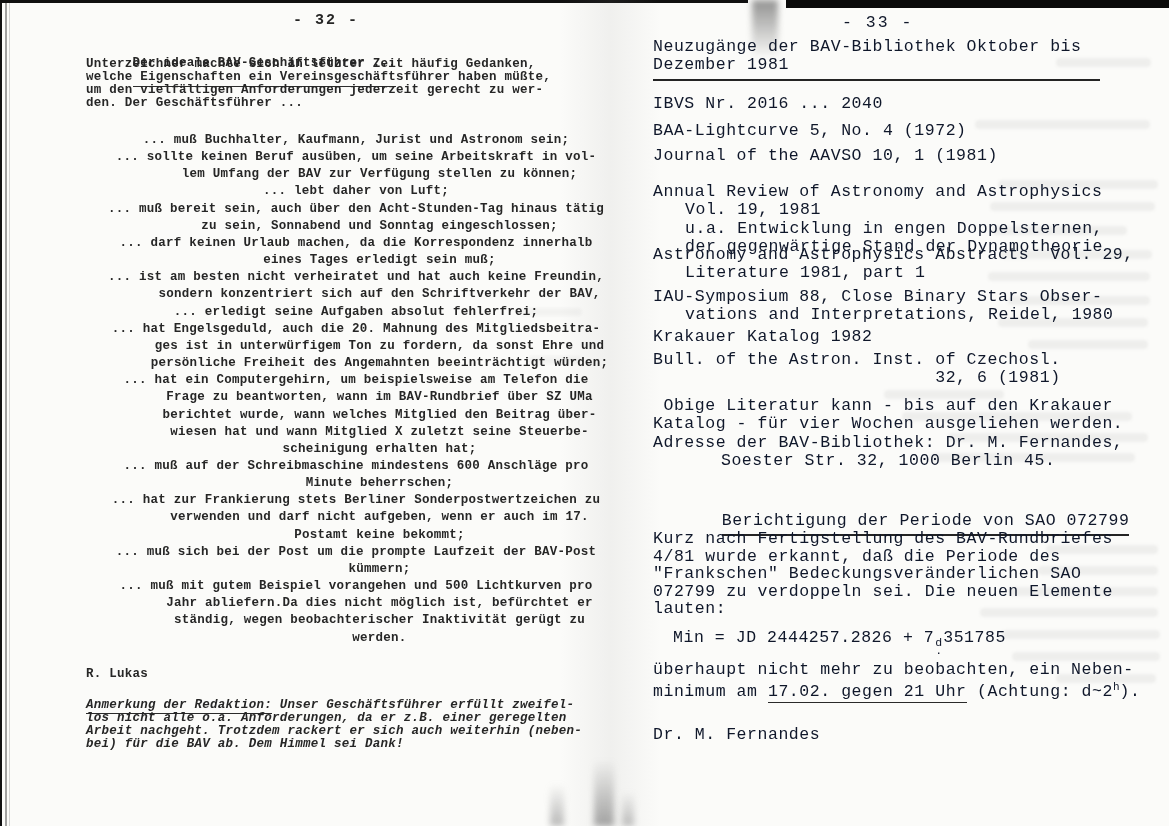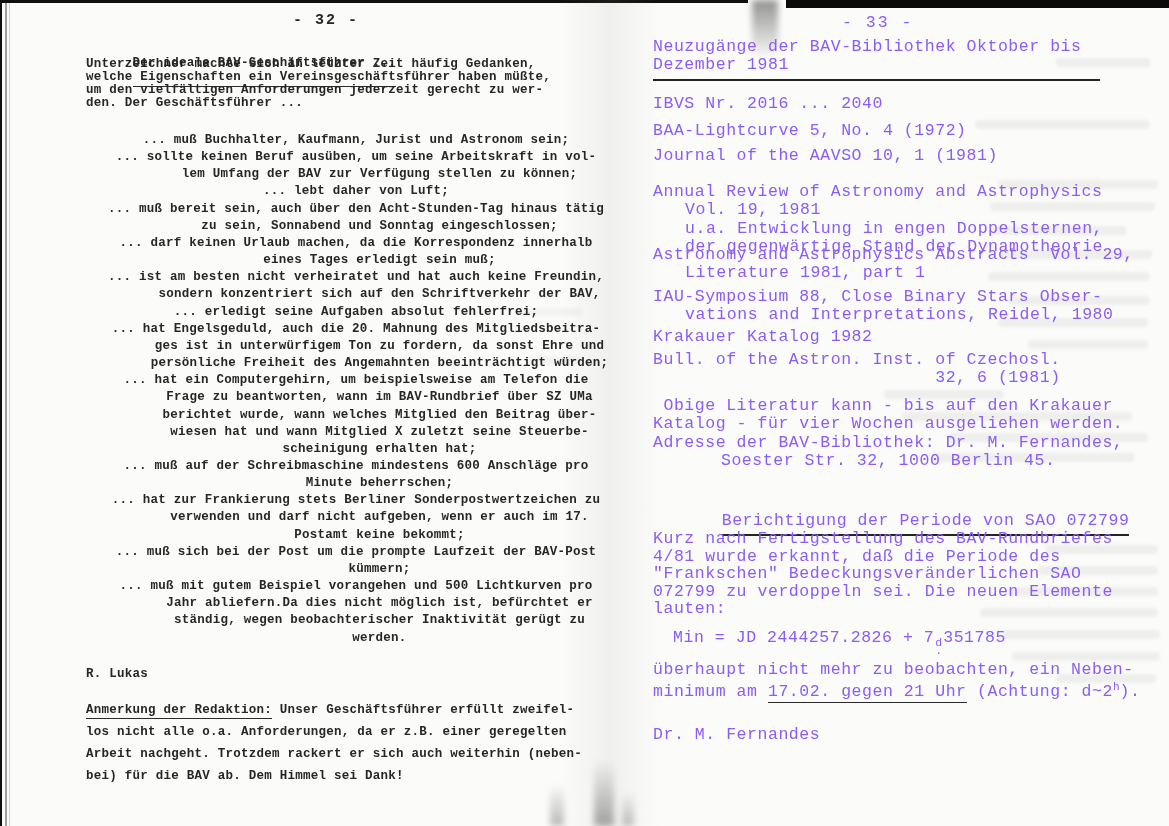--- a/index.html
+++ b/index.html
@@ -13,7 +13,7 @@
   .lp-note{line-height:22px;}
   
   .rp{font:normal 16.5px/18.3px "Liberation Mono","DejaVu Sans Mono",monospace;
-      letter-spacing:.55px;color:#8b5cf6;white-space:pre;}
+      letter-spacing:.55px;color:#0f172a;white-space:pre;}
   .rp-tight{line-height:17.6px;}
   .hang-l{padding-left:47px;text-indent:-47px;text-align:center;}
   .hang-r{padding-left:32px;text-indent:-32px;}

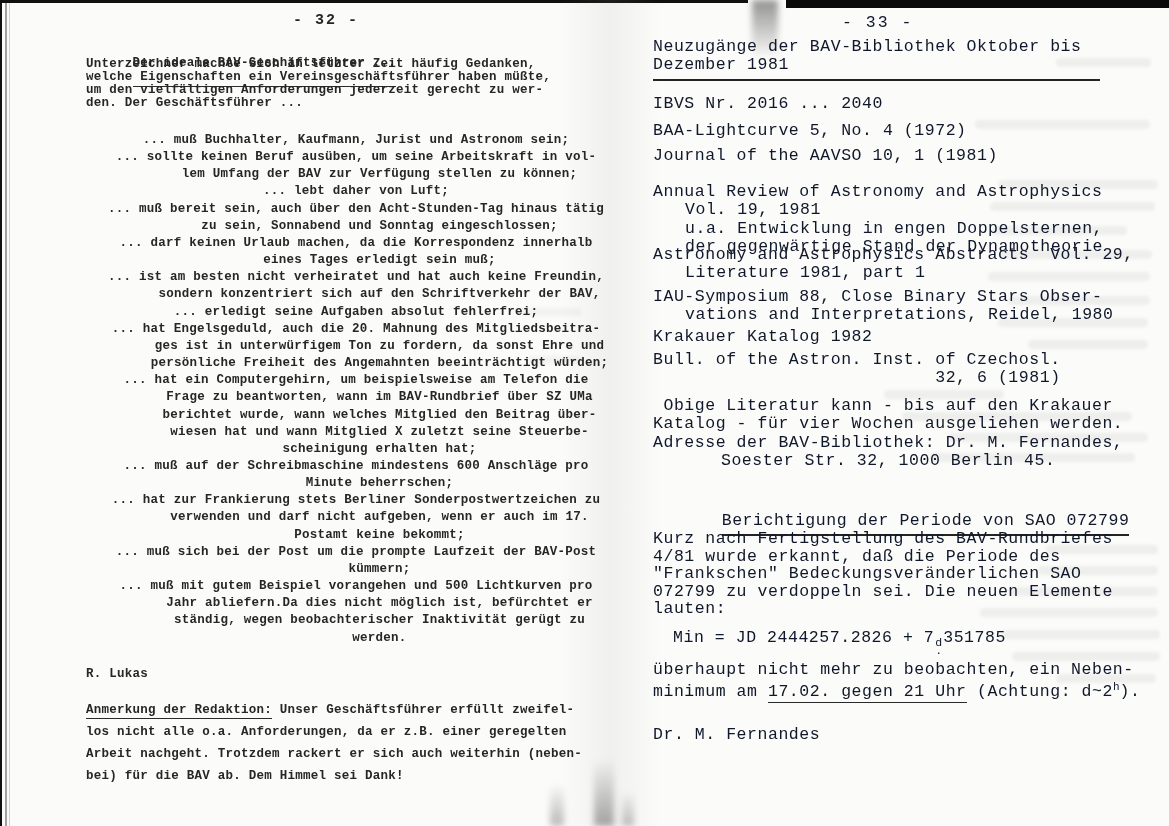--- a/index.html
+++ b/index.html
@@ -10,7 +10,7 @@
   .lp{font:bold 12.5px/17.15px "Liberation Mono","DejaVu Sans Mono",monospace;
       letter-spacing:.25px;color:#262626;white-space:pre;}
   .lp-intro{line-height:13px;}
-  .lp-note{line-height:22px;}
+  .lp-note{line-height:13px;font-style:italic;}
   
   .rp{font:normal 16.5px/18.3px "Liberation Mono","DejaVu Sans Mono",monospace;
       letter-spacing:.55px;color:#0f172a;white-space:pre;}

